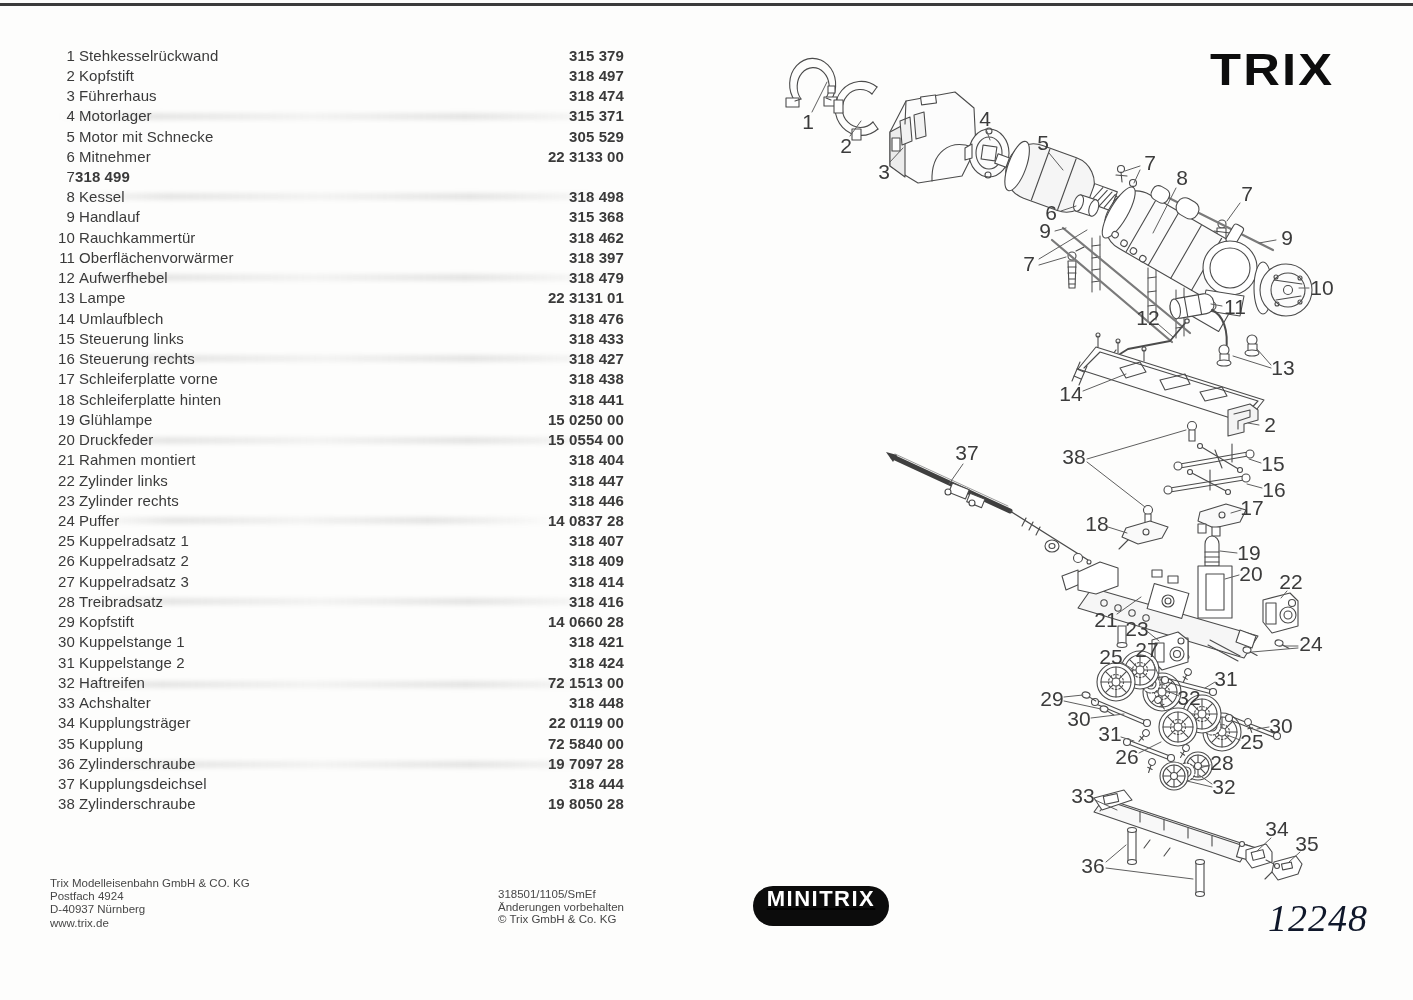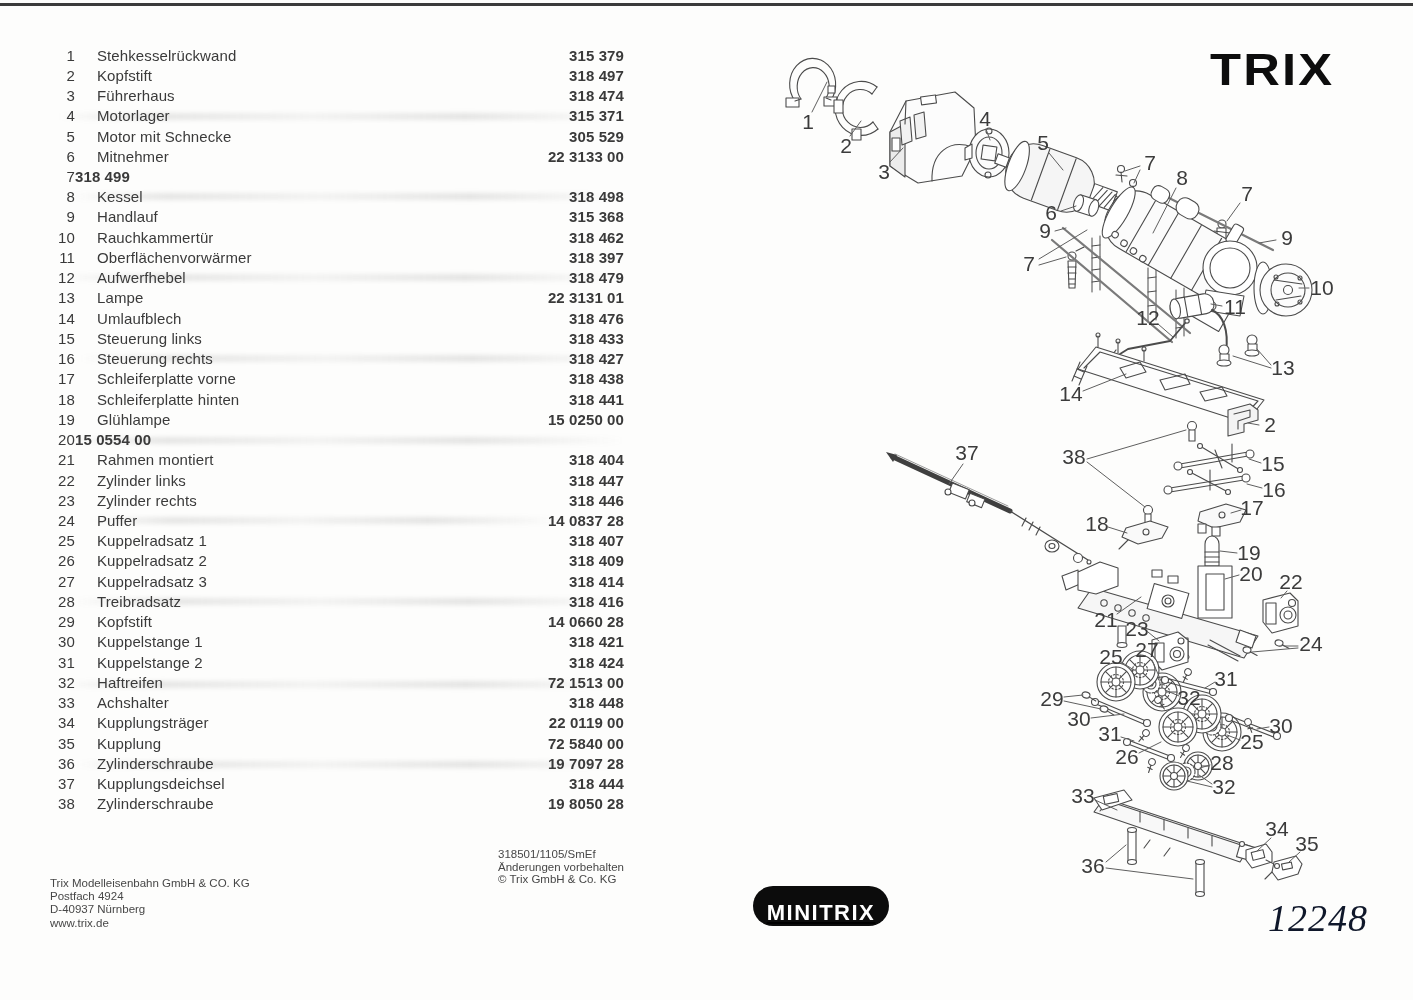--- a/index.html
+++ b/index.html
@@ -12,7 +12,7 @@
   .parts-list{position:absolute;top:45px;left:42px;width:582px;color:#3a3a3a;}
   .plist-row{height:20.24px;display:flex;align-items:center;font-size:15px;letter-spacing:.1px;}
   .plist-num{width:33px;text-align:right;flex:0 0 auto;}
-  .plist-name{margin-left:22px;flex:1 1 auto;white-space:nowrap;}
+  .plist-name{margin-left:4px;flex:1 1 auto;white-space:nowrap;}
   .plist-code{flex:0 0 auto;text-align:right;white-space:nowrap;font-weight:bold;}
   
   .footer-left{position:absolute;left:50px;top:877px;font-size:11.5px;line-height:13.2px;color:#474747;}

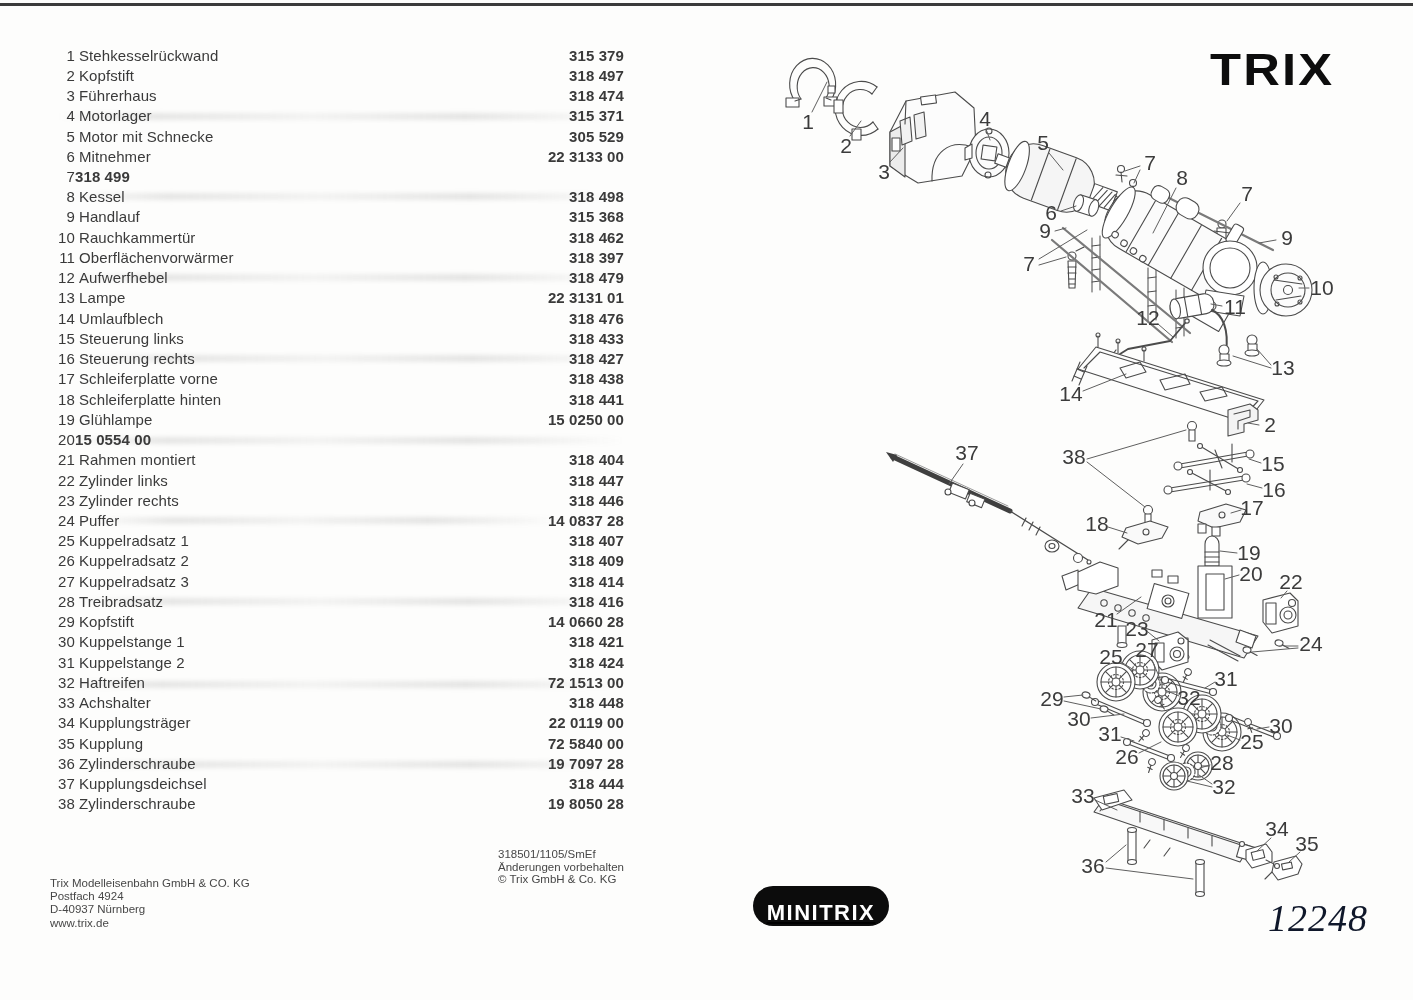--- a/index.html
+++ b/index.html
@@ -140,6 +140,7 @@
     </div>
     <div class="plist-row">
       <span class="plist-num">20</span>
+      <span class="plist-name">Druckfeder</span>
       <span class="plist-code">15 0554 00</span>
     </div>
     <div class="plist-row">

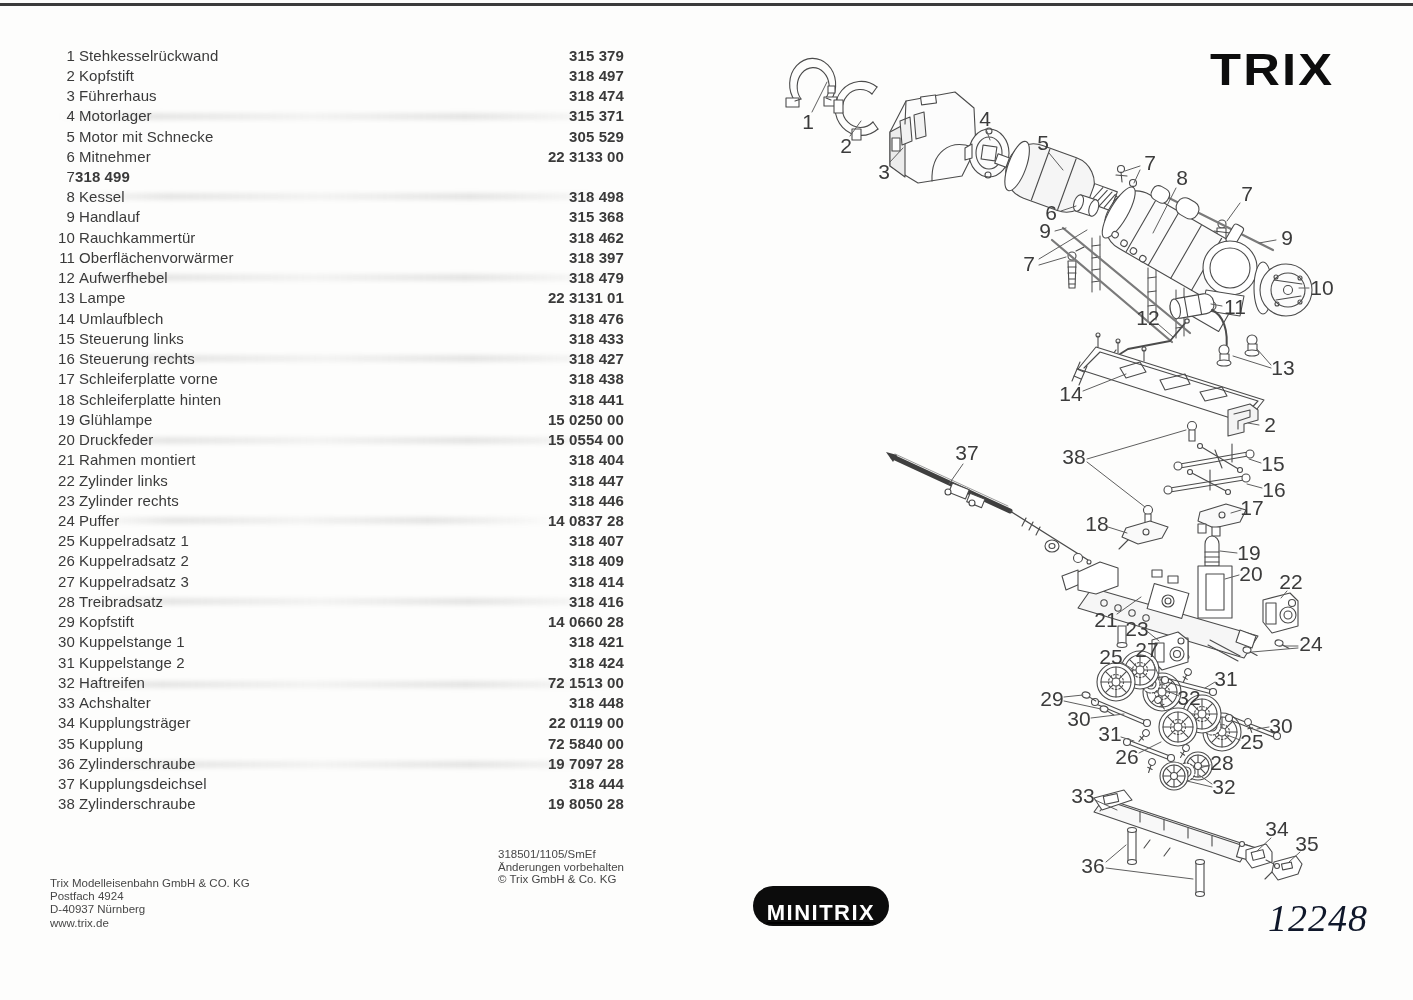--- a/index.html
+++ b/index.html
@@ -16,7 +16,7 @@
   .plist-code{flex:0 0 auto;text-align:right;white-space:nowrap;font-weight:bold;}
   
   .footer-left{position:absolute;left:50px;top:877px;font-size:11.5px;line-height:13.2px;color:#474747;}
-  .footer-center{position:absolute;left:498px;top:848px;font-size:11.5px;line-height:12.6px;color:#474747;}
+  .footer-center{position:absolute;left:498px;top:888px;font-size:11.5px;line-height:12.6px;color:#474747;}
   
   .trix-logo{position:absolute;left:1210px;top:44px;font-size:47px;font-weight:bold;color:#0d0d0d;
              letter-spacing:2px;transform:scale(1.08,.94);transform-origin:left top;}

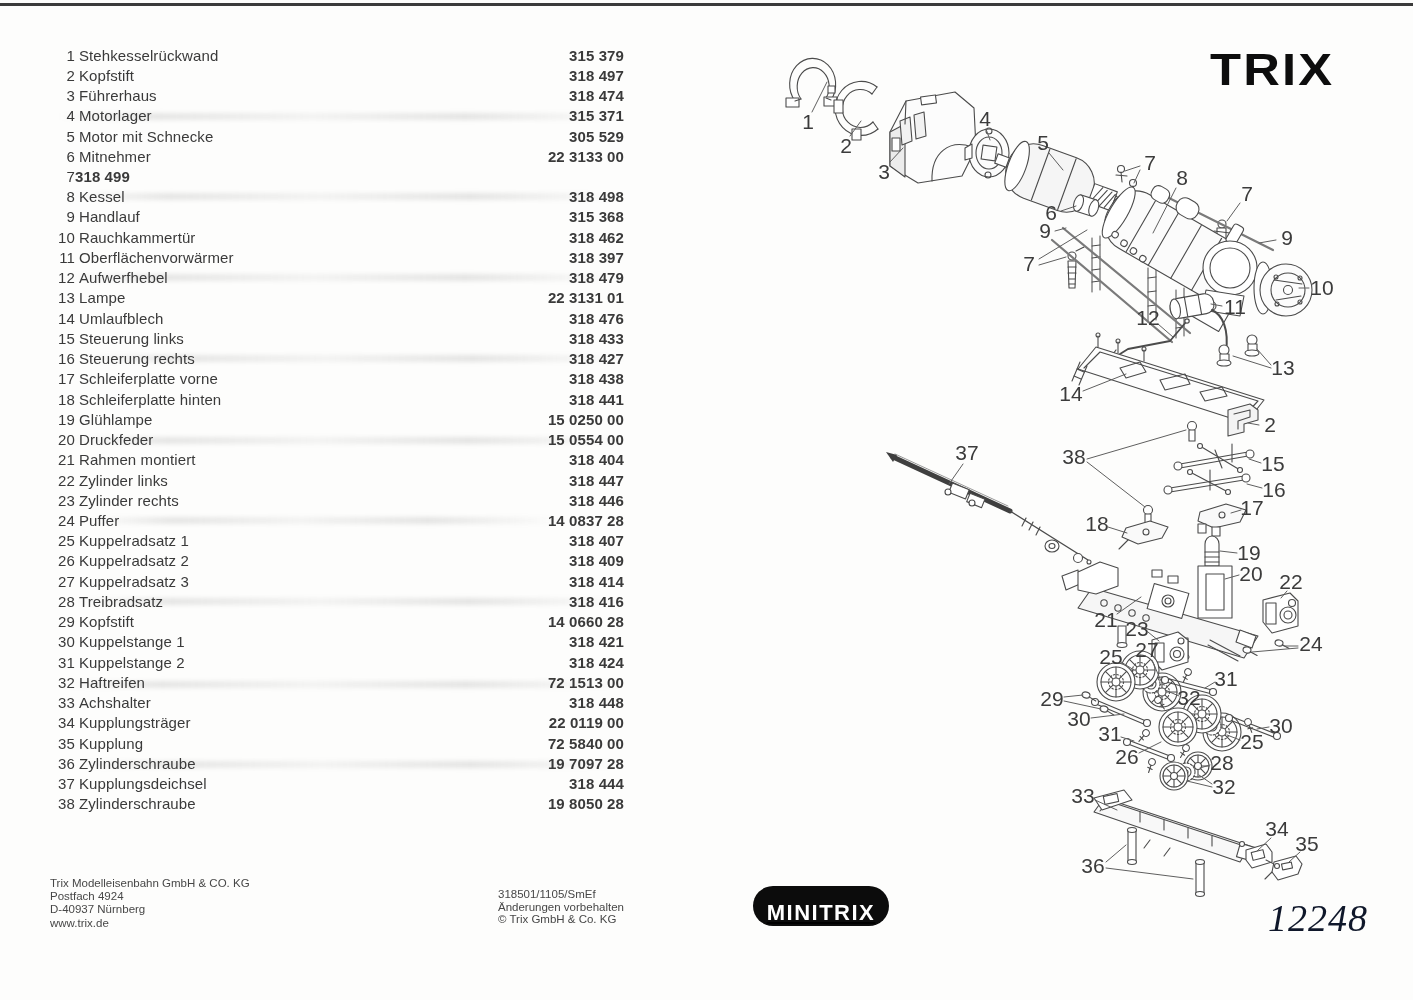--- a/index.html
+++ b/index.html
@@ -21,7 +21,7 @@
   .trix-logo{position:absolute;left:1210px;top:44px;font-size:47px;font-weight:bold;color:#0d0d0d;
              letter-spacing:2px;transform:scale(1.08,.94);transform-origin:left top;}
   .minitrix-pill{position:absolute;left:753px;top:886px;width:136px;height:40px;background:#0c0c0c;
-                 border-radius:21px;display:flex;align-items:flex-end;justify-content:center;text-decoration:underline;}
+                 border-radius:21px;display:flex;align-items:flex-start;justify-content:center;text-decoration:underline;}
   .minitrix-pill span{color:#fff;font-size:22px;font-weight:bold;letter-spacing:1.5px;}
   .model-number{position:absolute;left:1268px;top:896px;font-family:"Liberation Serif","DejaVu Serif",serif;
                 font-style:italic;font-size:38px;color:#0f172a;letter-spacing:1px;}

